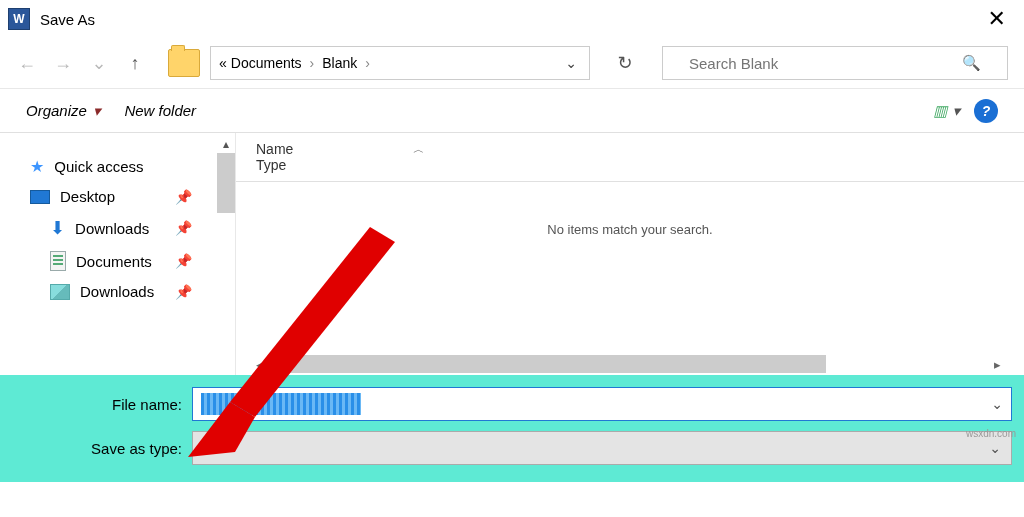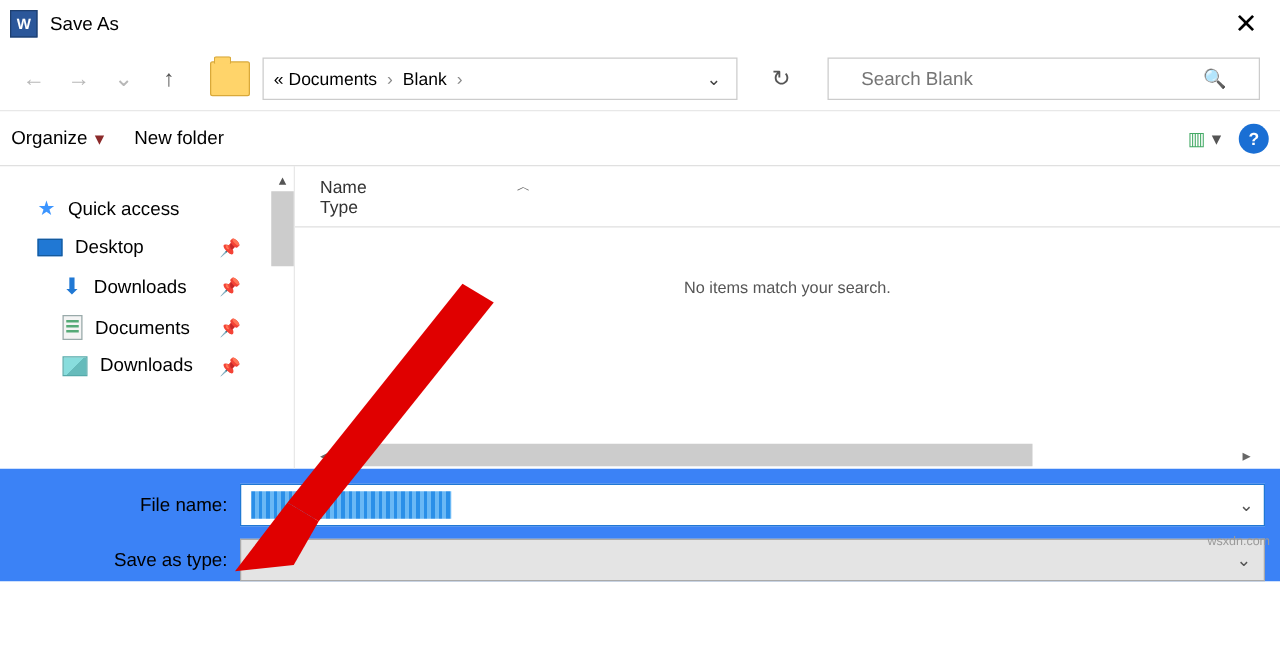--- a/index.html
+++ b/index.html
@@ -27,7 +27,7 @@
 .searchicon { font-size:15px; }
 
 
-.toolbar { height:44px; border-top:1px solid #e8e8e8; display:flex; align-items:center; padding:0 9px; gap:24px;}
+.toolbar { height:44px; border-top:1px solid #e8e8e8; display:flex; align-items:center; padding:0 26px; gap:24px;font-style:italic;}
 .tool-item { display:flex; align-items:center; gap:6px; font-size:15px;}
 .tool-right { margin-left:auto; display:flex; align-items:center; gap:14px;}
 .help-icon { width:24px; height:24px; background:#1a6fd4; border-radius:50%; color:#fff; display:flex; align-items:center; justify-content:center; font-weight:bold;}

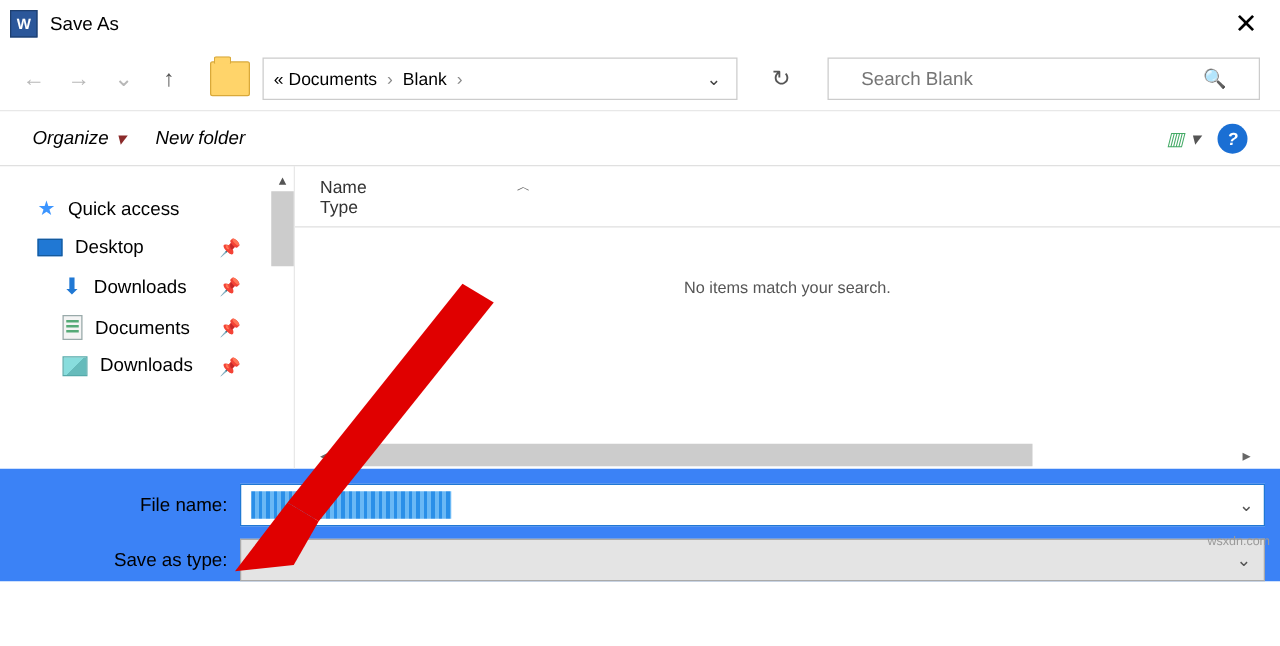--- a/index.html
+++ b/index.html
@@ -61,7 +61,7 @@
 .hsb .thumb { position:absolute; left:10px; width:540px; height:18px; background:#ccc;}
 
 
-.bottom { background:#3b82f6; padding:12px 12px 0 12px;}
+.bottom { background:#5eead4; padding:12px 12px 17px 12px;}
 .field-row { display:flex; align-items:center; margin-bottom:10px;}
 .field-label { width:180px; text-align:right; padding-right:10px; font-size:15px;}
 .fname-input { flex:1; height:34px; border:1px solid #2078d4; background:#fff; display:flex; align-items:center; padding:0 8px; position:relative;}

